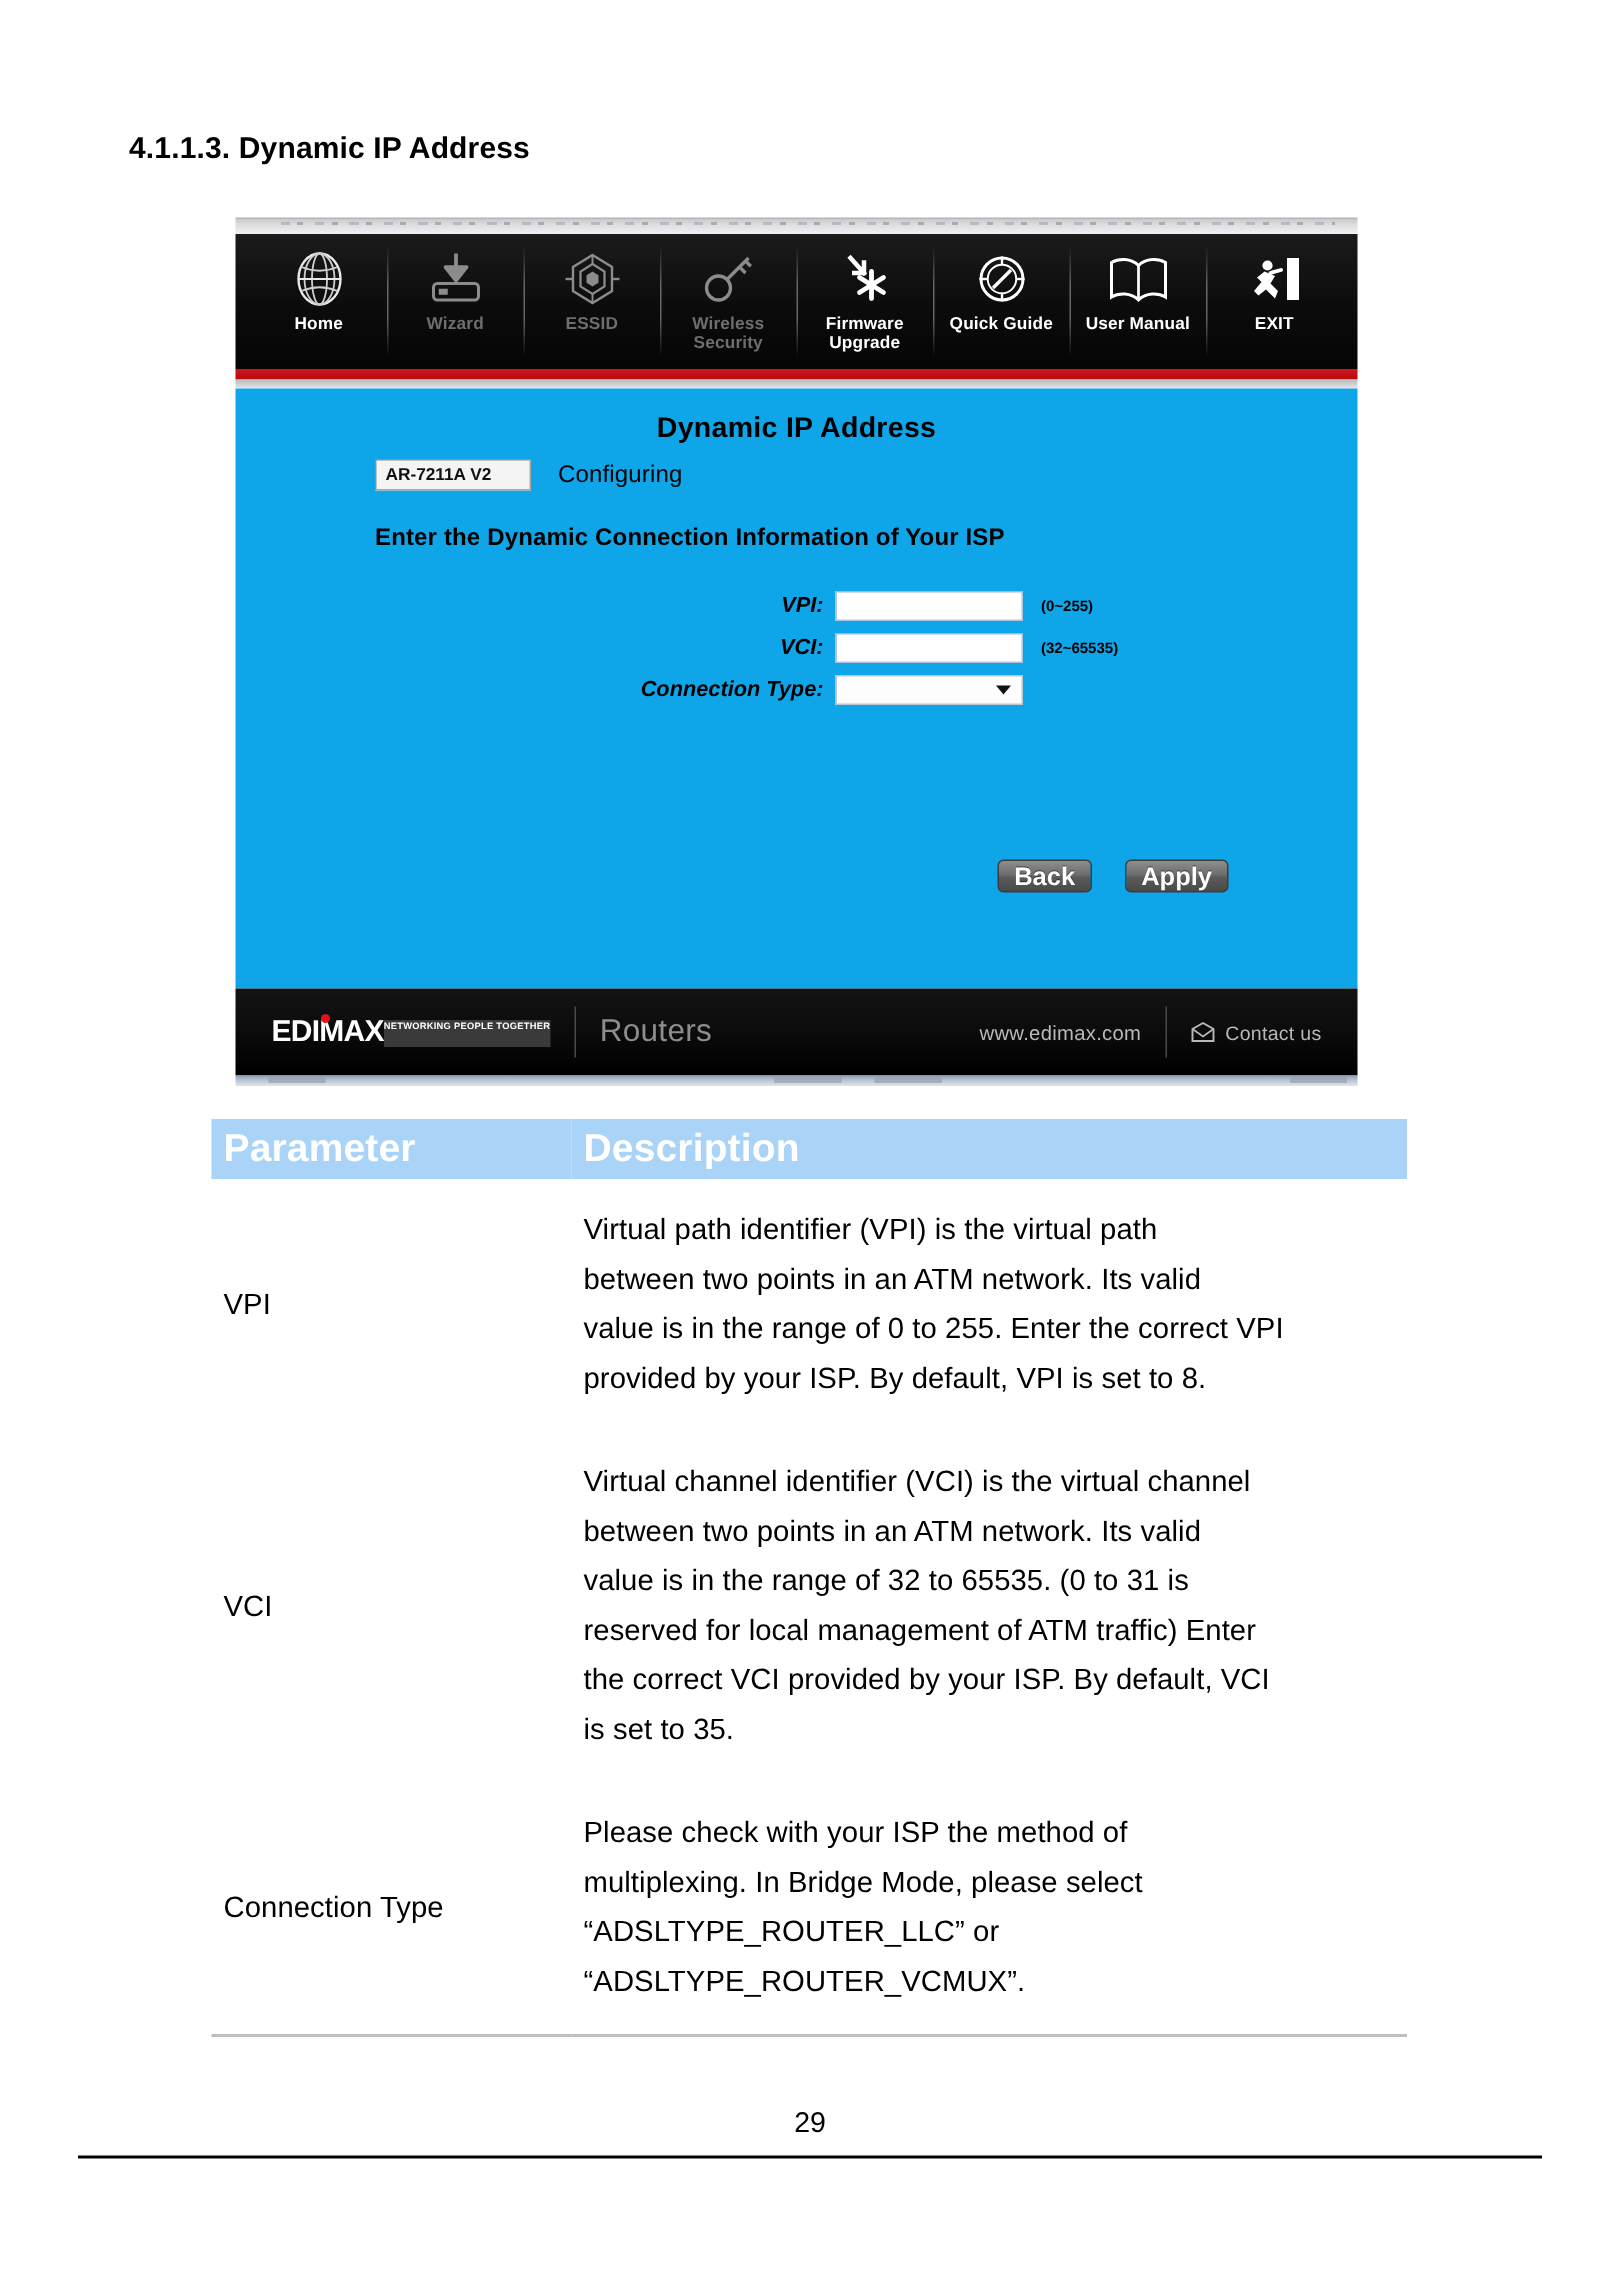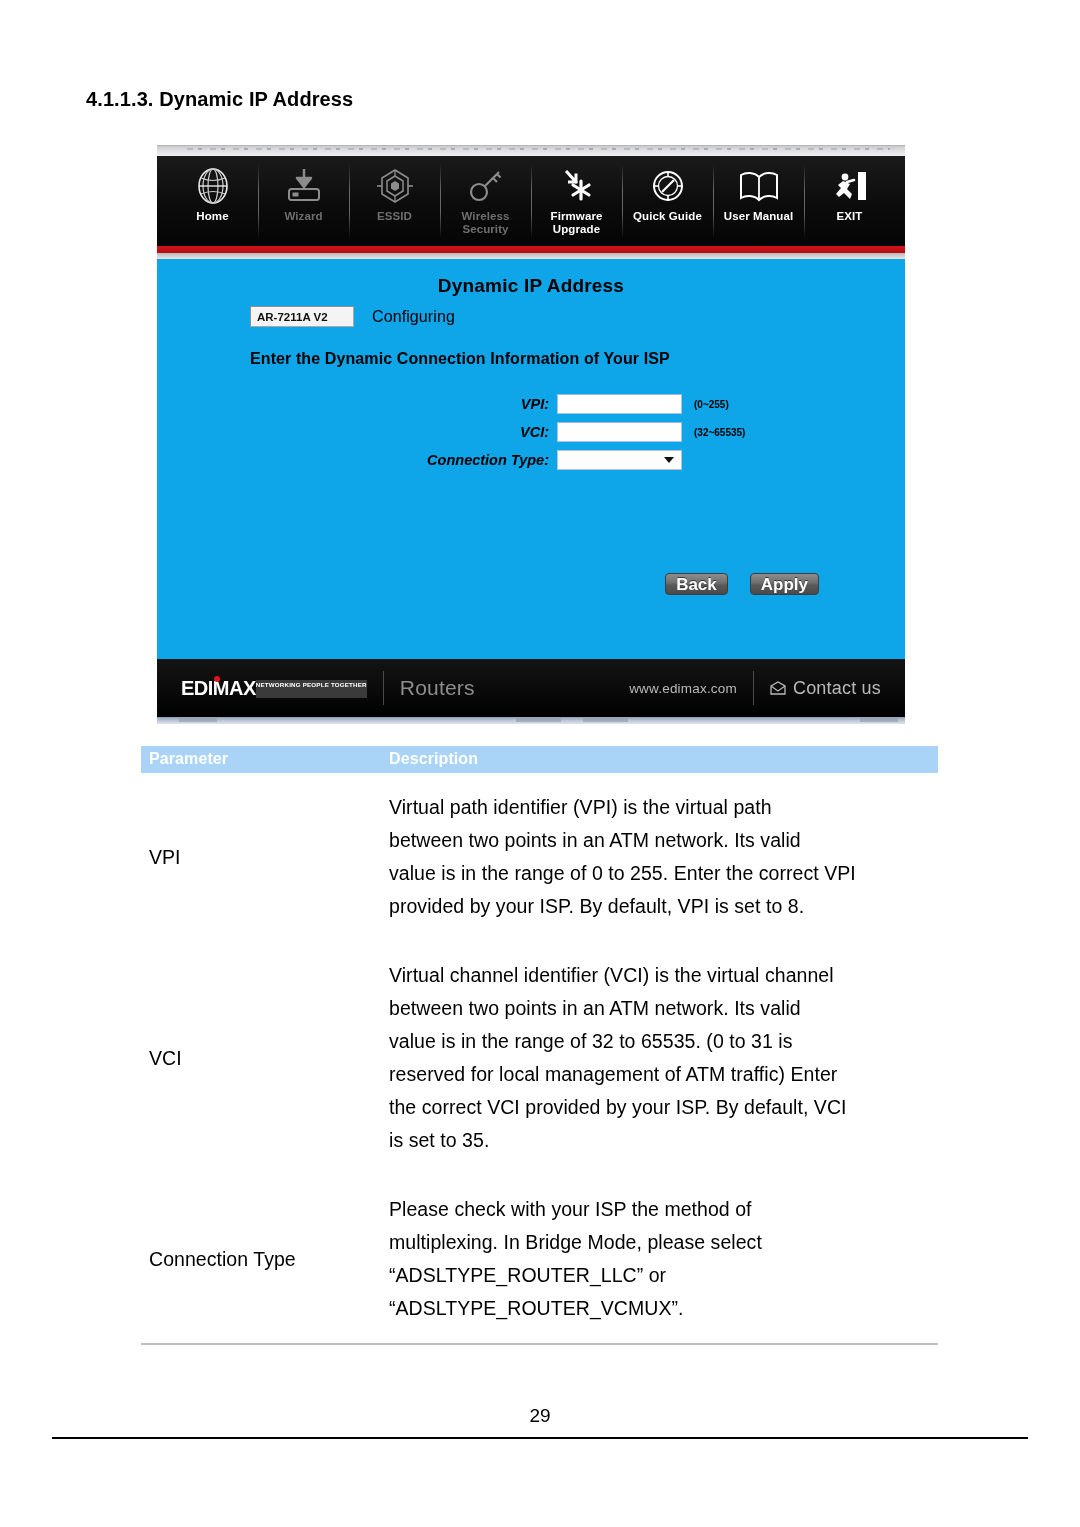--- a/index.html
+++ b/index.html
@@ -311,7 +311,7 @@
     align-items: center;
     margin-left: 16px;
     color: #b9b9b9;
-    font-size: 18px;
+    font-size: 13px;
     letter-spacing: .2px;
   }
   .contact svg { margin-right: 7px; display: block; }

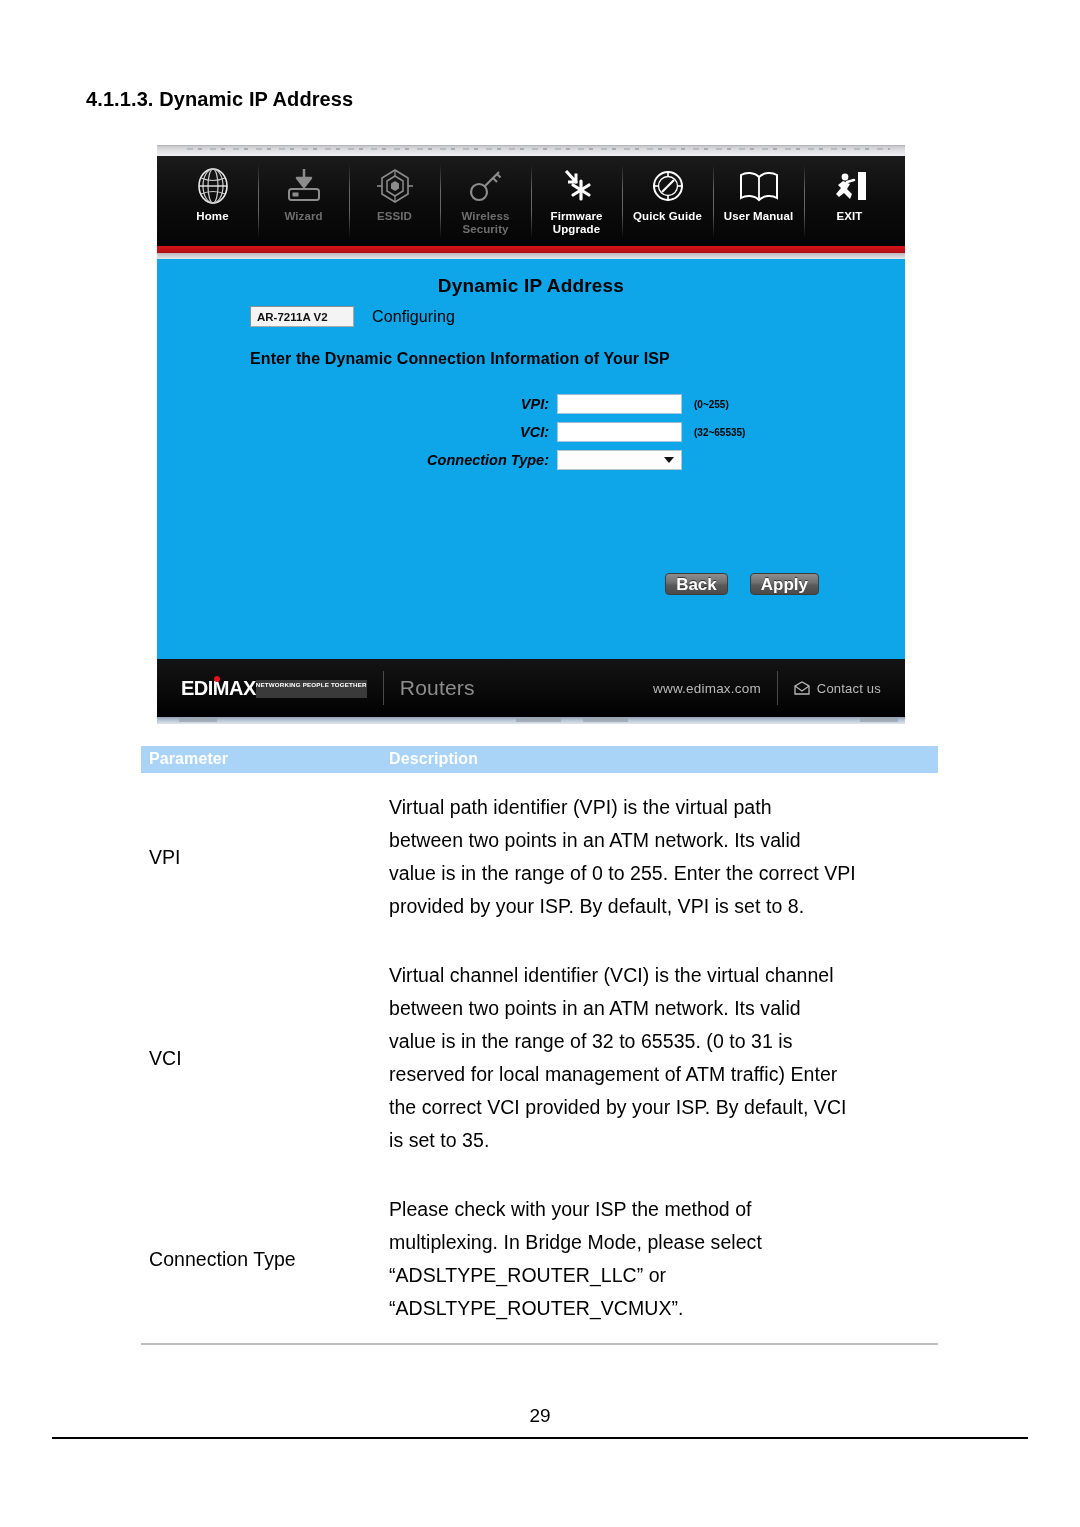--- a/index.html
+++ b/index.html
@@ -345,7 +345,7 @@
     font-weight: bold;
     text-align: left;
     padding: 4px 0 5px 8px;
-    font-size: 16px;
+    font-size: 26px;
     letter-spacing: .1px;
   }
   .ptable th.col-param { width: 232px; }

